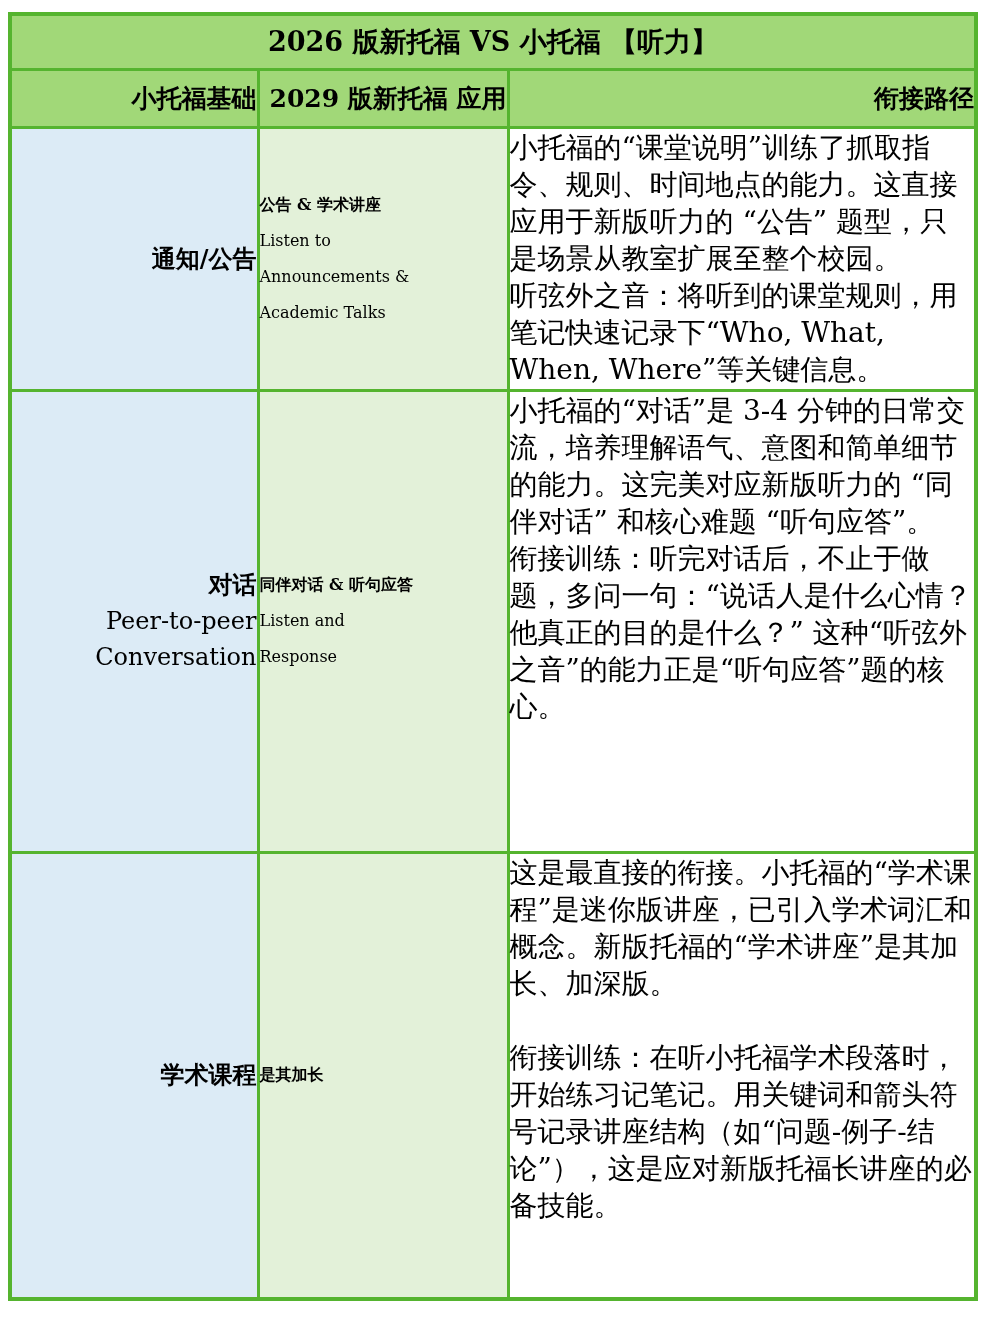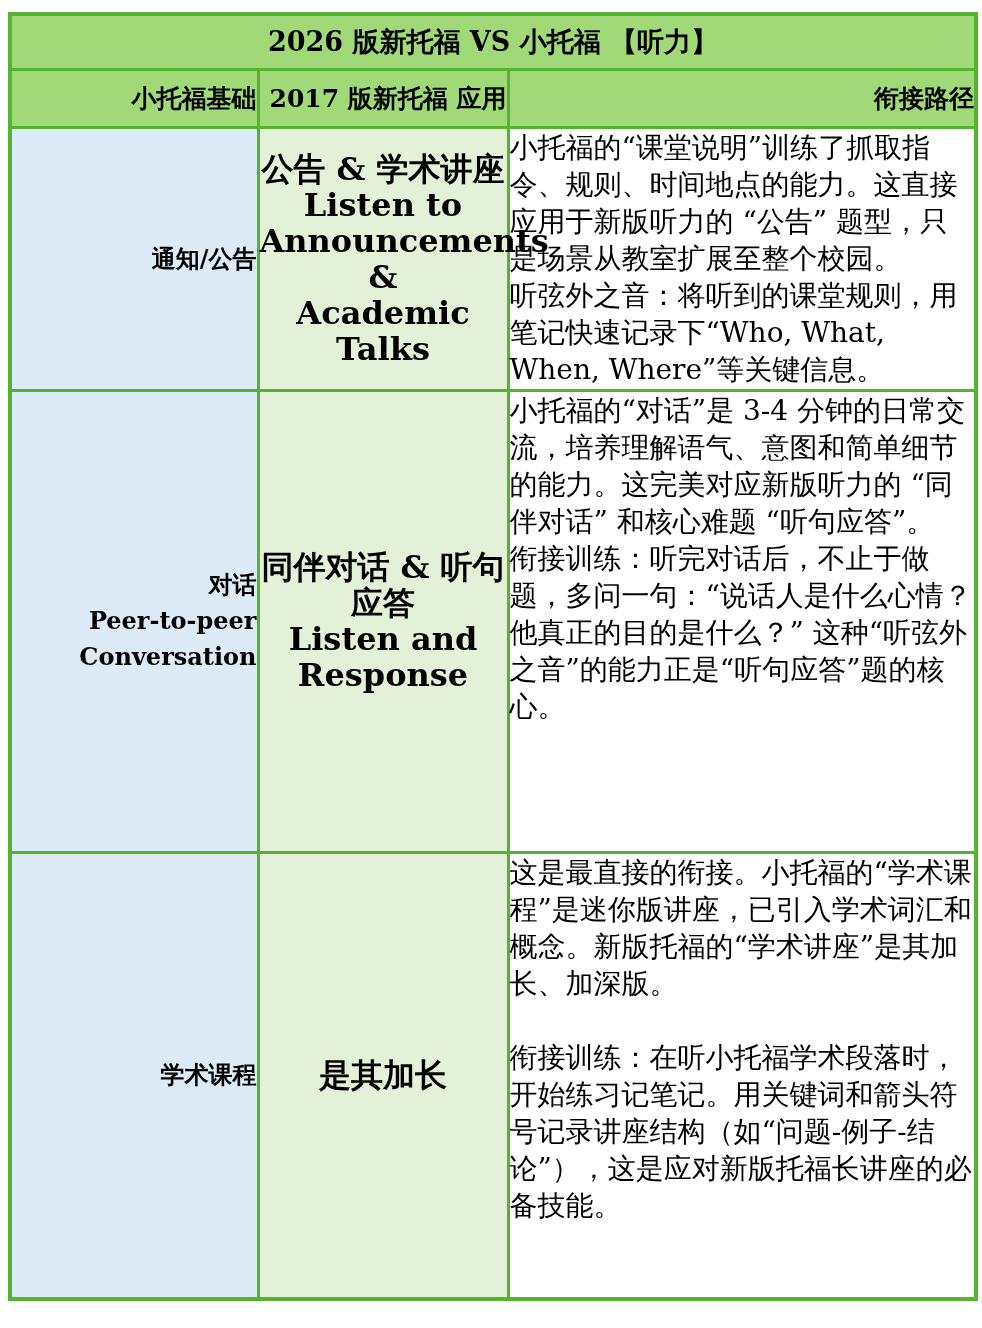--- a/index.html
+++ b/index.html
@@ -109,7 +109,7 @@
       </tr>
       <tr>
         <th class="col-hdr">小托福基础</th>
-        <th class="col-hdr">2017 版新托福 应用</th>
+        <th class="col-hdr">2029 版新托福 应用</th>
         <th class="col-hdr">衔接路径</th>
       </tr>
     </thead>

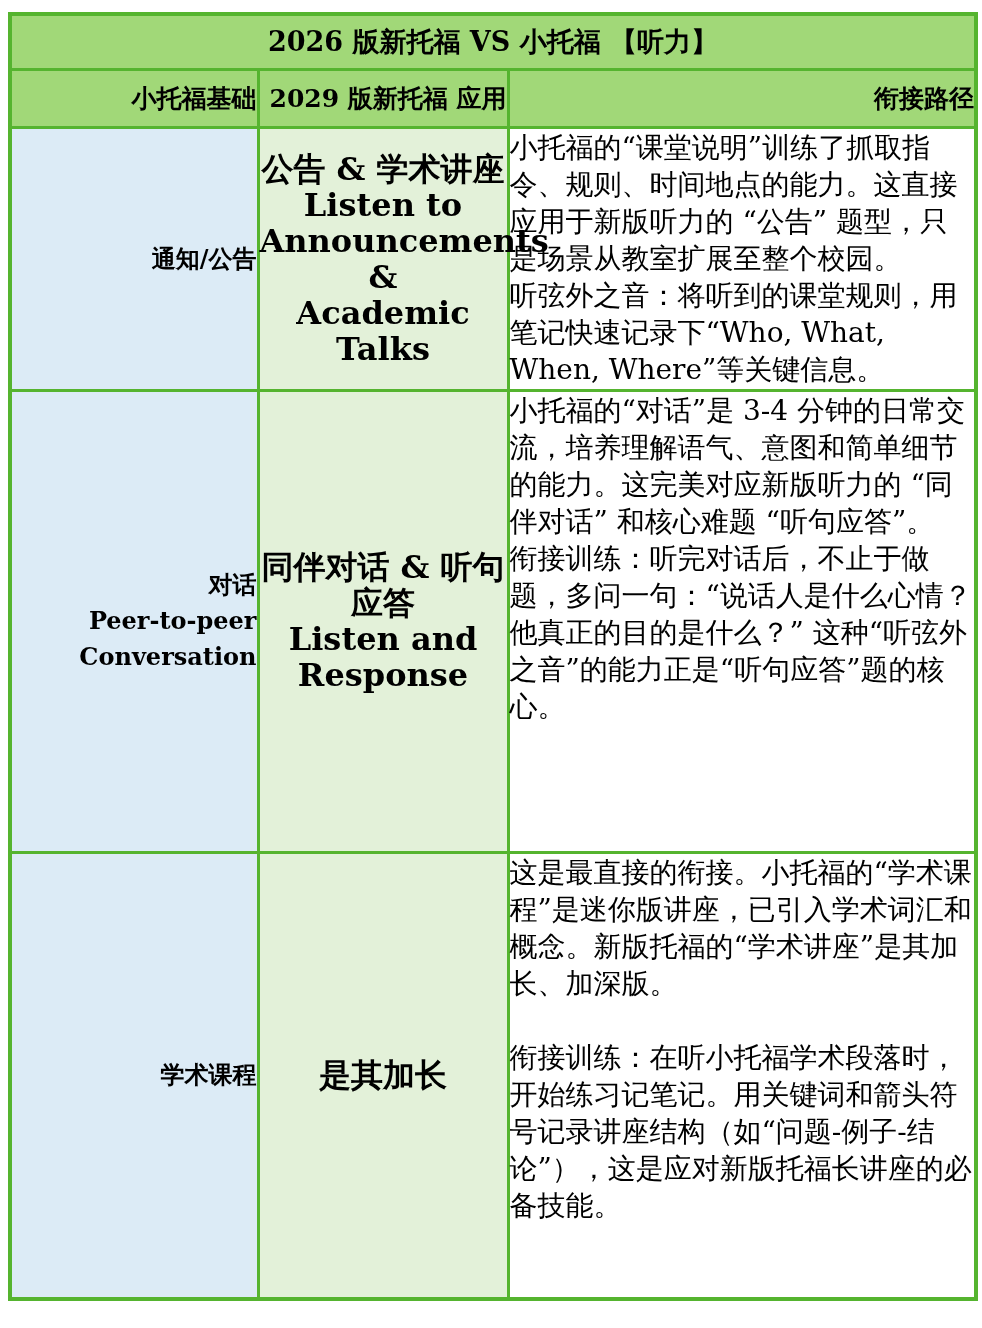--- a/index.html
+++ b/index.html
@@ -57,9 +57,8 @@
   }
   td.toefl-cell {
     background: var(--toefl-col-bg, #E3F1D9);
-    text-align: center;
     vertical-align: middle;
-    font-size: 32px;
+    font-size: 16px;
   }
   td.path-cell {
     background: #ffffff;

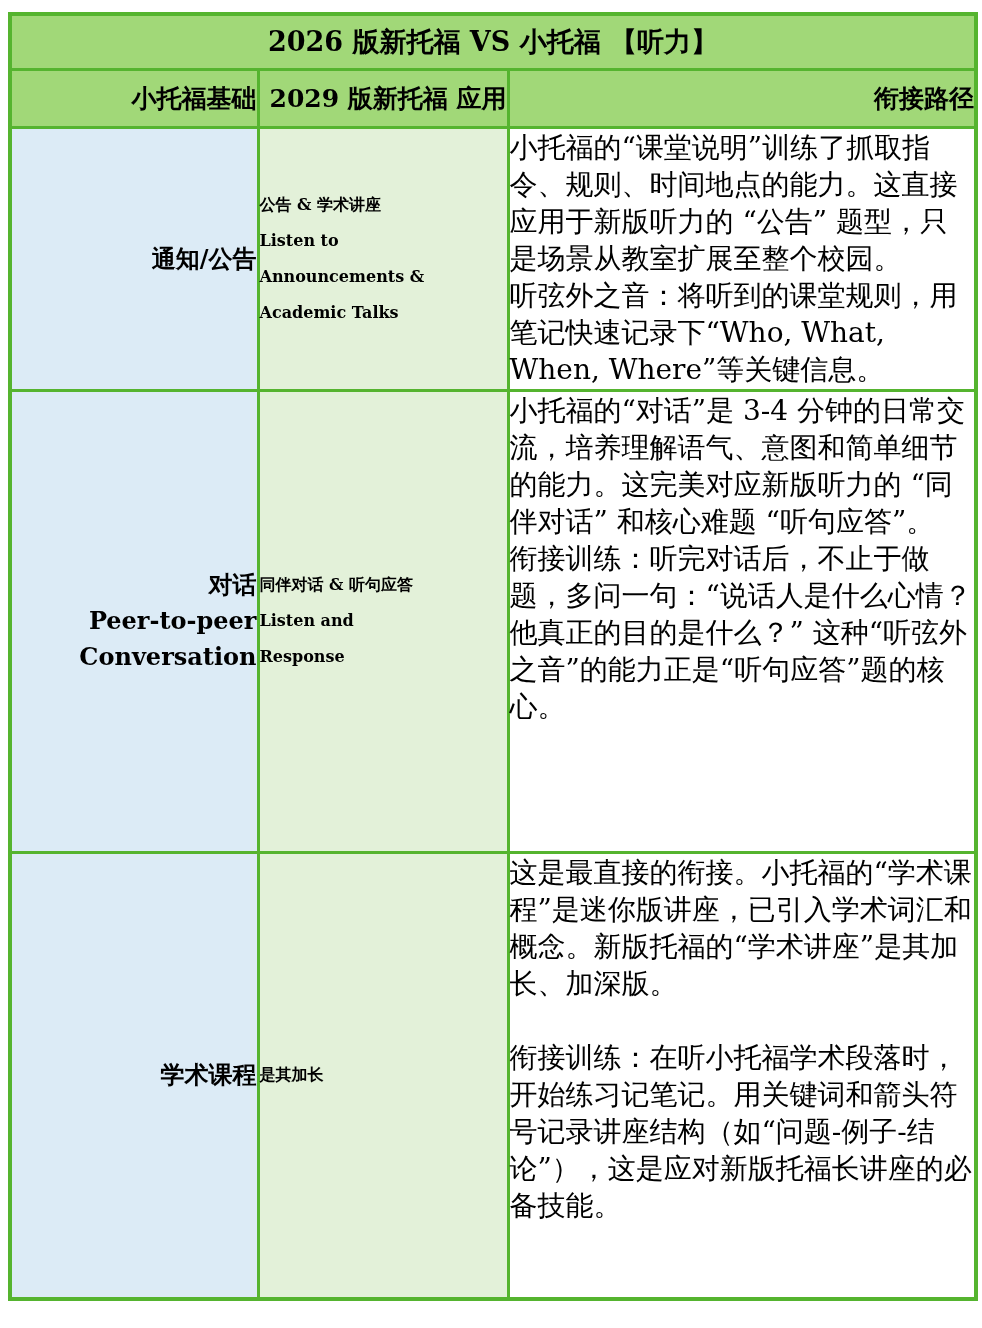--- a/index.html
+++ b/index.html
@@ -75,7 +75,7 @@
     line-height: 36px;
   }
   .en-line {
-    font-weight: bold;
+    font-weight: normal;
     white-space: pre-line;
     line-height: 36px;
   }

